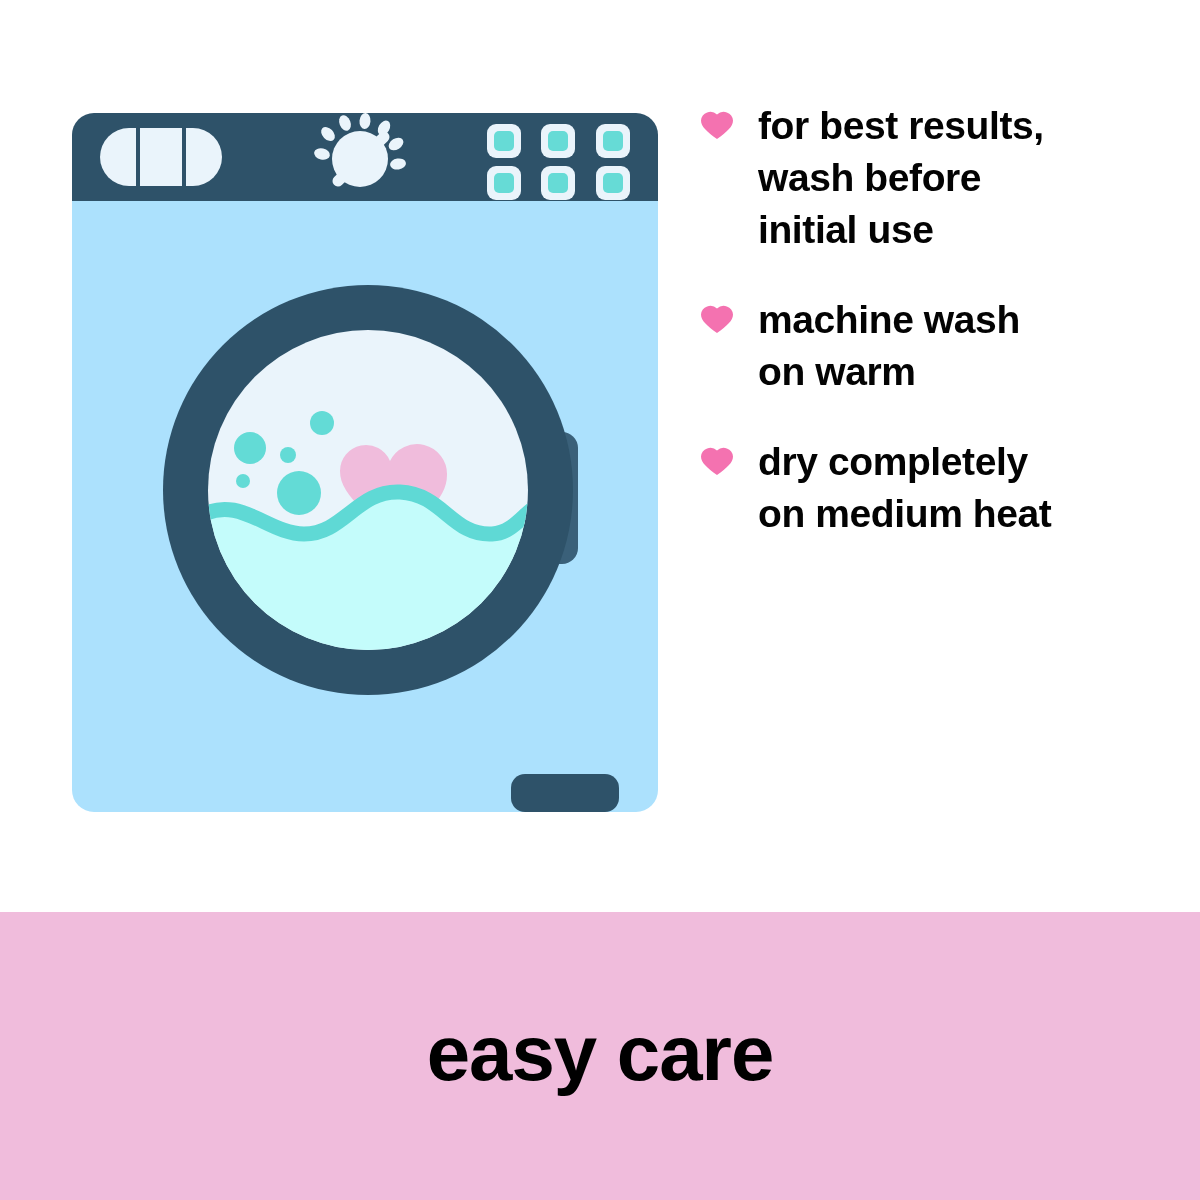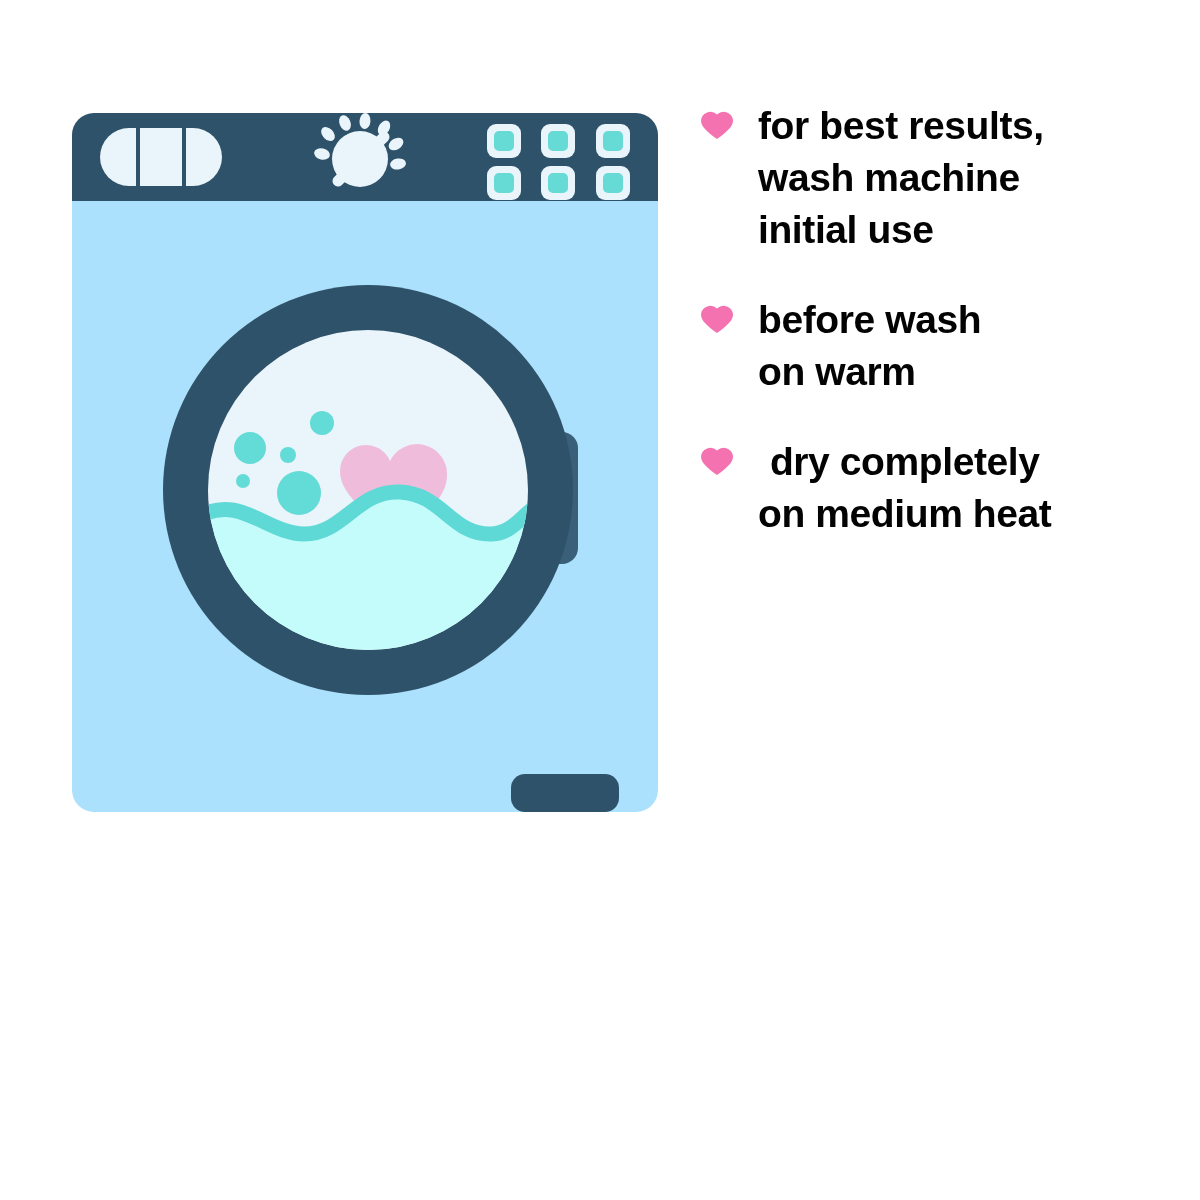--- a/index.html
+++ b/index.html
@@ -168,7 +168,7 @@
         </svg>
       </span>
       <span class="bullet-text">for best results,
-wash machine
+wash before
 initial use</span>
     </div>
 

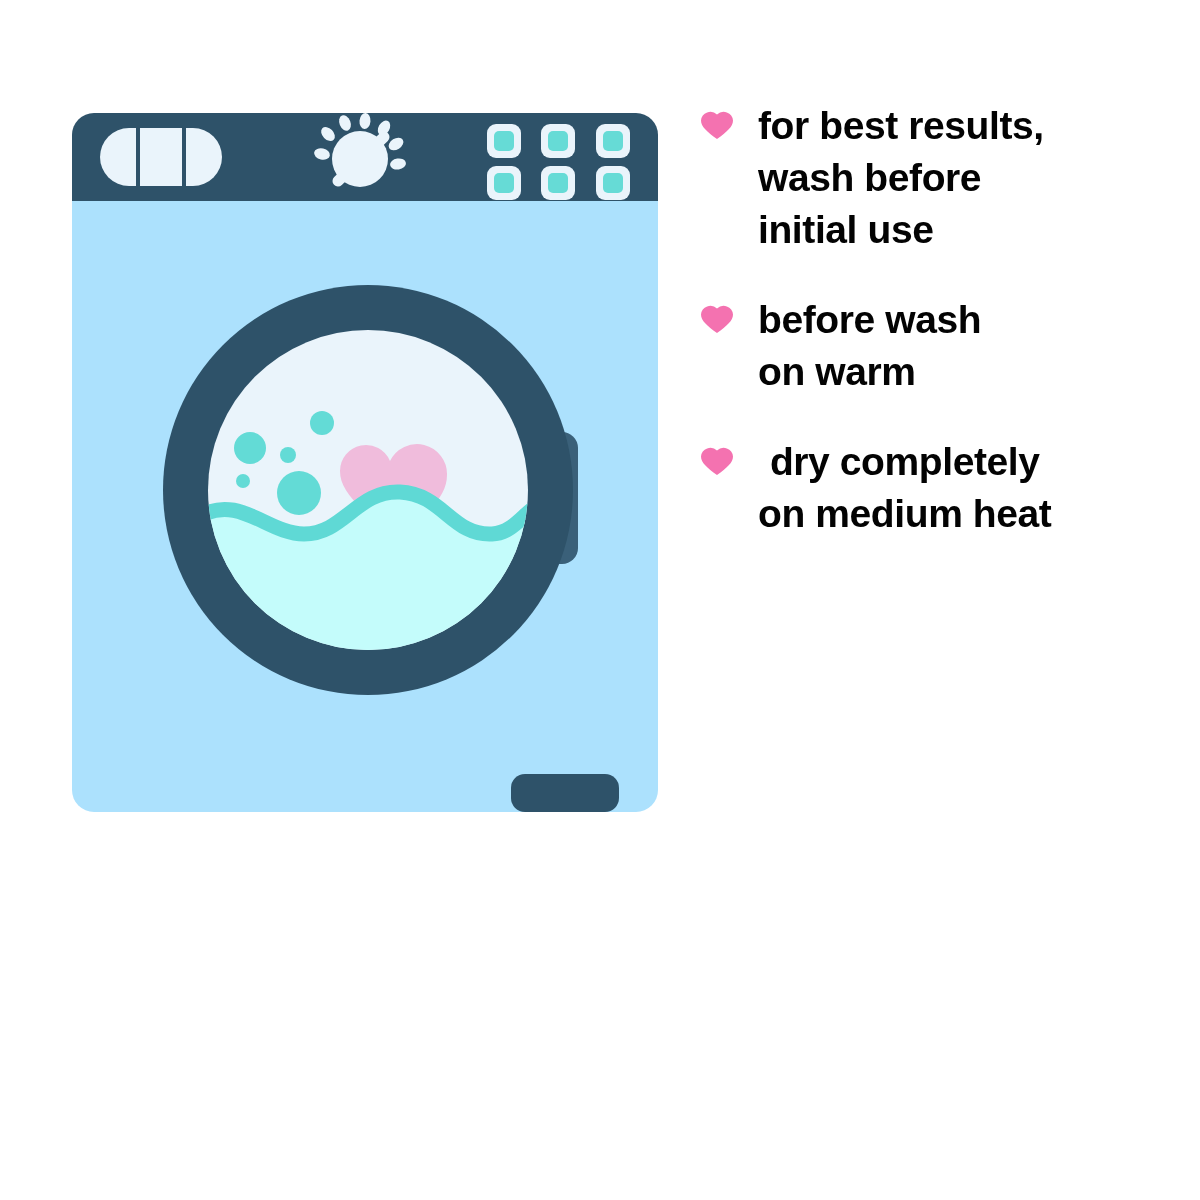--- a/index.html
+++ b/index.html
@@ -179,7 +179,7 @@
           <path d="M17 29C7 21.5 1 16.6 1 10.4A9.4 9.4 0 0 1 17 4.6 9.4 9.4 0 0 1 33 10.4C33 16.6 27 21.5 17 29Z" fill="#f472b0"></path>
         </svg>
       </span>
-      <span class="bullet-text">before wash
+      <span class="bullet-text">machine wash
 on warm</span>
     </div>
 

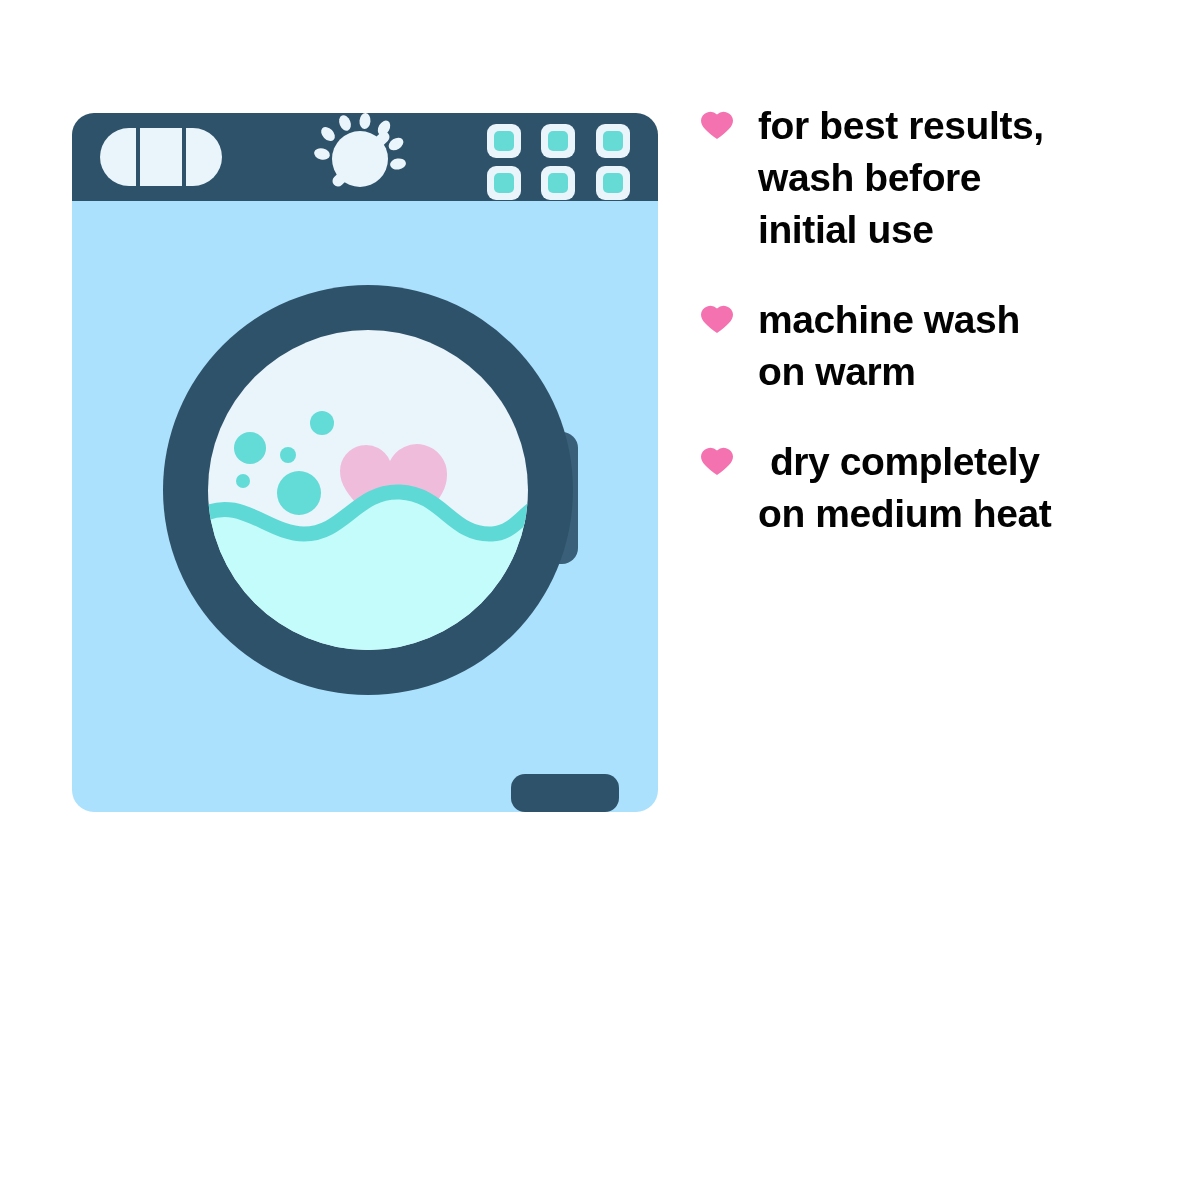--- a/index.html
+++ b/index.html
@@ -23,7 +23,7 @@
     display:flex;align-items:flex-start;
     margin-bottom:38px;
   }
-  .bullet:last-child{margin-bottom:0;text-align:center;}
+  .bullet:last-child{margin-bottom:0;}
   .heart-bullet{
     flex:0 0 auto;
     width:34px;height:30px;margin-right:24px;margin-top:10px;

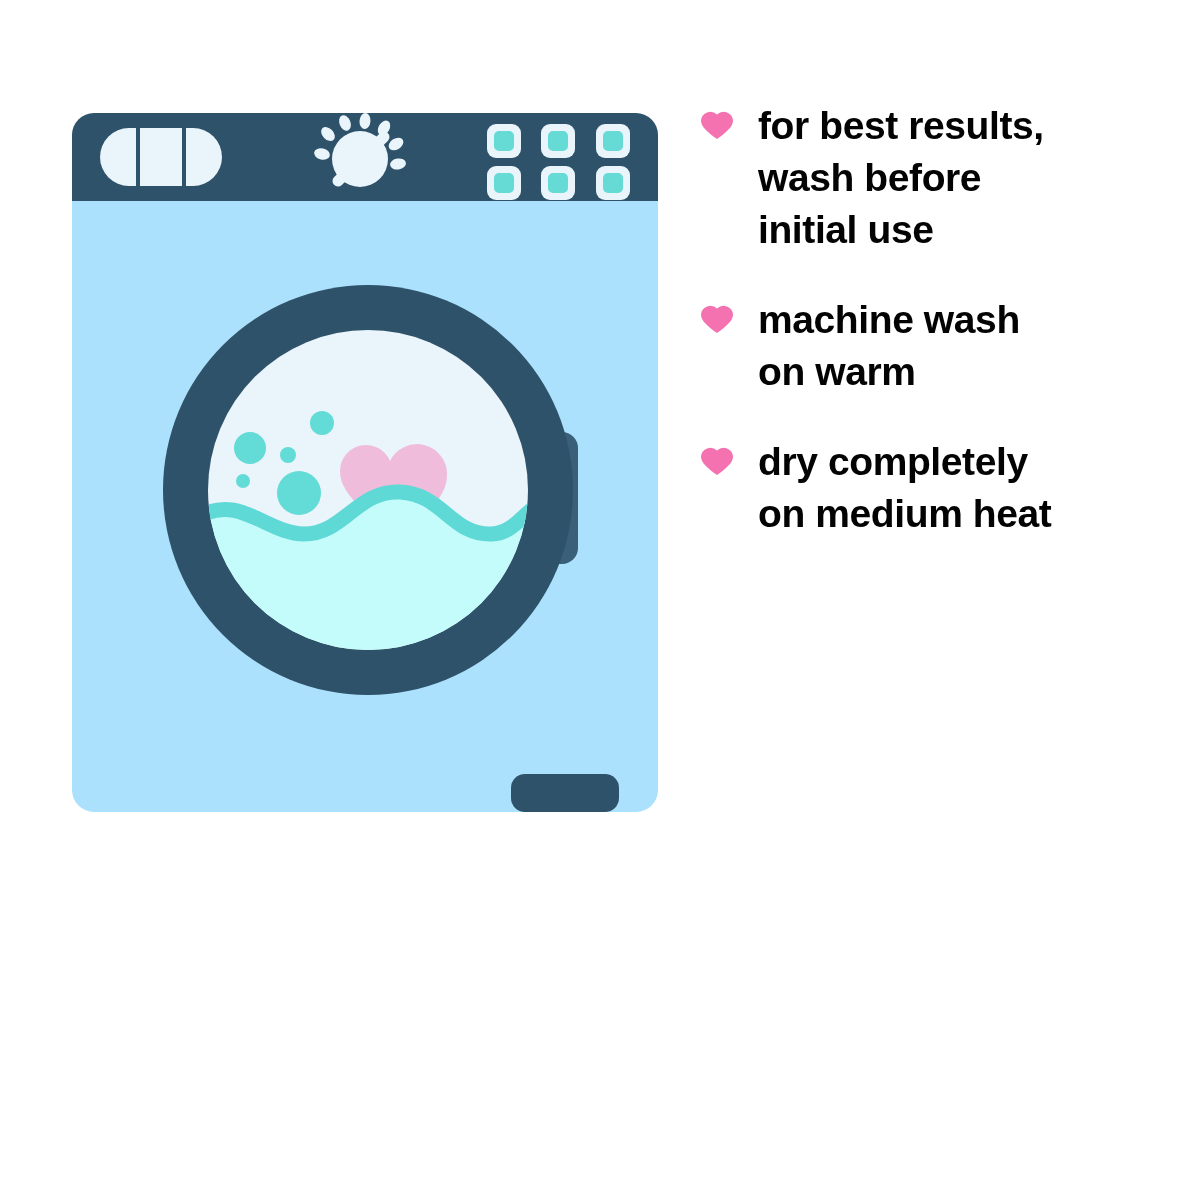--- a/index.html
+++ b/index.html
@@ -195,6 +195,9 @@
 
   </div>
 
+  <div class="banner">
+    <div class="banner-title">easy care</div>
+  </div>
 
 </div>
 

